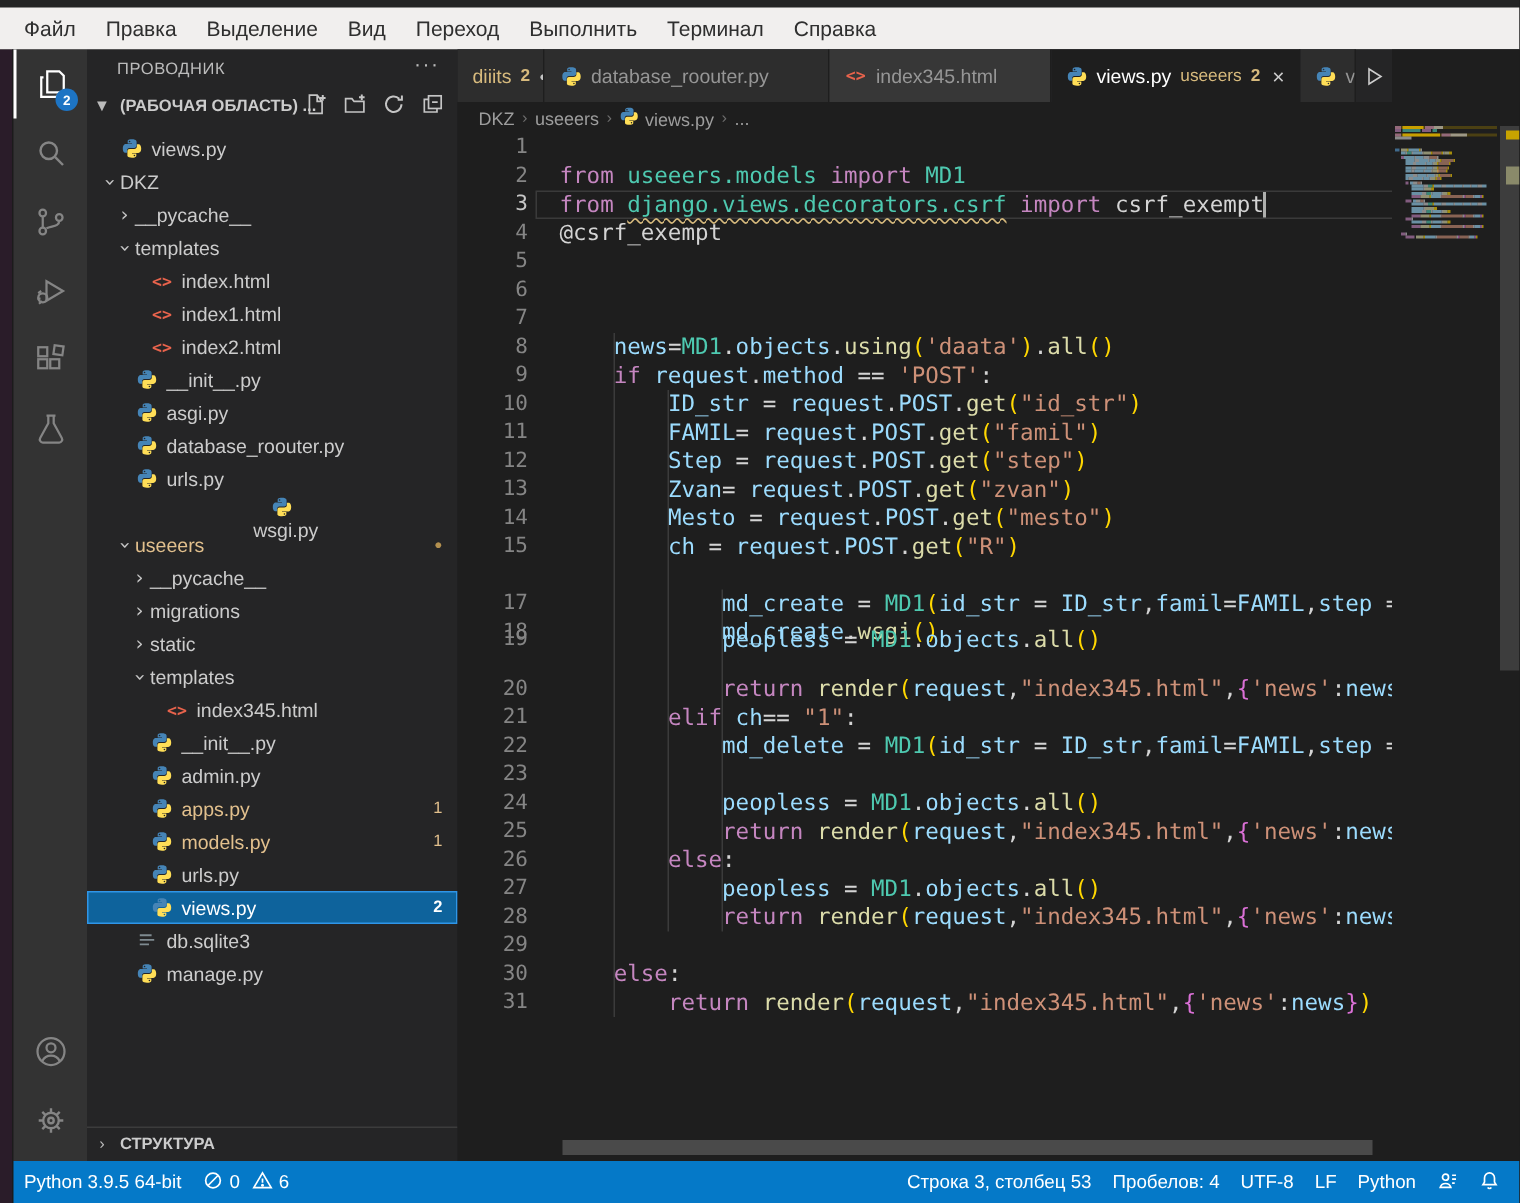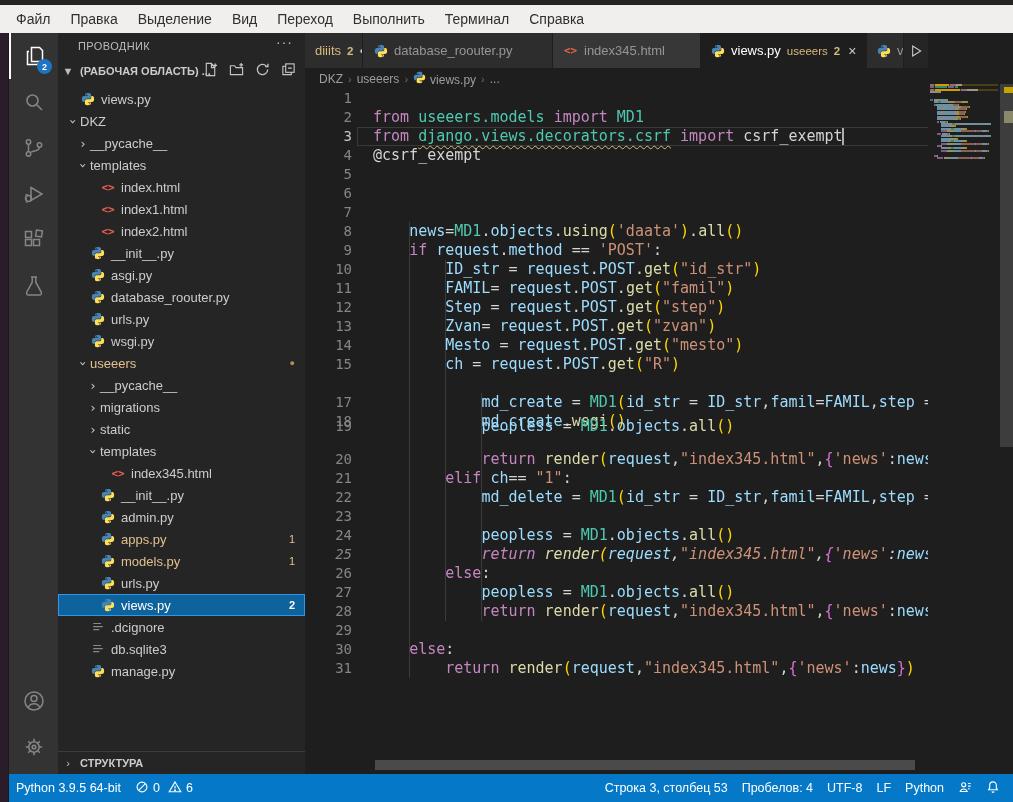--- a/index.html
+++ b/index.html
@@ -296,7 +296,7 @@
         </span>
         <span>urls.py</span>
       </div>
-      <div class="row" style="padding-left: 18px;">
+      <div class="row" style="padding-left: 18px; flex-direction: column;">
         <span class="tw"></span>
         <span class="ficon">
           <svg viewBox="0 0 32 32">

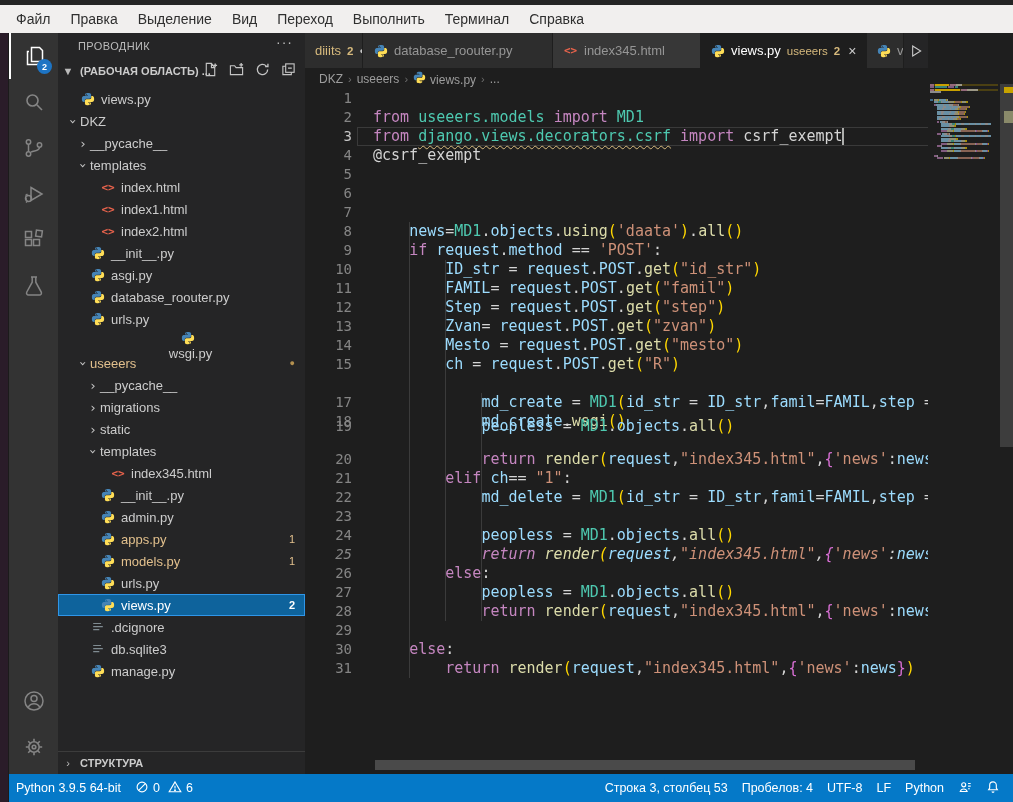--- a/index.html
+++ b/index.html
@@ -608,7 +608,7 @@
         <span class="ln">24</span>
         <span class="lc"><span style="color: rgb(212, 212, 212);">            </span><span style="color: rgb(156, 220, 254);">peopless</span><span style="color: rgb(212, 212, 212);"> = </span><span style="color: rgb(78, 201, 176);">MD1</span><span style="color: rgb(212, 212, 212);">.</span><span style="color: rgb(156, 220, 254);">objects</span><span style="color: rgb(212, 212, 212);">.</span><span style="color: rgb(220, 220, 170);">all</span><span style="color: rgb(255, 215, 0);">()</span></span>
       </div>
-      <div class="cline" style="top: 456px; font-style: italic;">
+      <div class="cline" style="top: 456px;">
         <span class="ln">25</span>
         <span class="lc"><span style="color: rgb(212, 212, 212);">            </span><span style="color: rgb(197, 134, 192);">return</span><span style="color: rgb(212, 212, 212);"> </span><span style="color: rgb(220, 220, 170);">render</span><span style="color: rgb(255, 215, 0);">(</span><span style="color: rgb(156, 220, 254);">request</span><span style="color: rgb(212, 212, 212);">,</span><span style="color: rgb(206, 145, 120);">"index345.html"</span><span style="color: rgb(212, 212, 212);">,</span><span style="color: rgb(218, 112, 214);">{</span><span style="color: rgb(206, 145, 120);">'news'</span><span style="color: rgb(212, 212, 212);">:</span><span style="color: rgb(156, 220, 254);">news</span><span style="color: rgb(218, 112, 214);">}</span><span style="color: rgb(255, 215, 0);">)</span></span>
       </div>

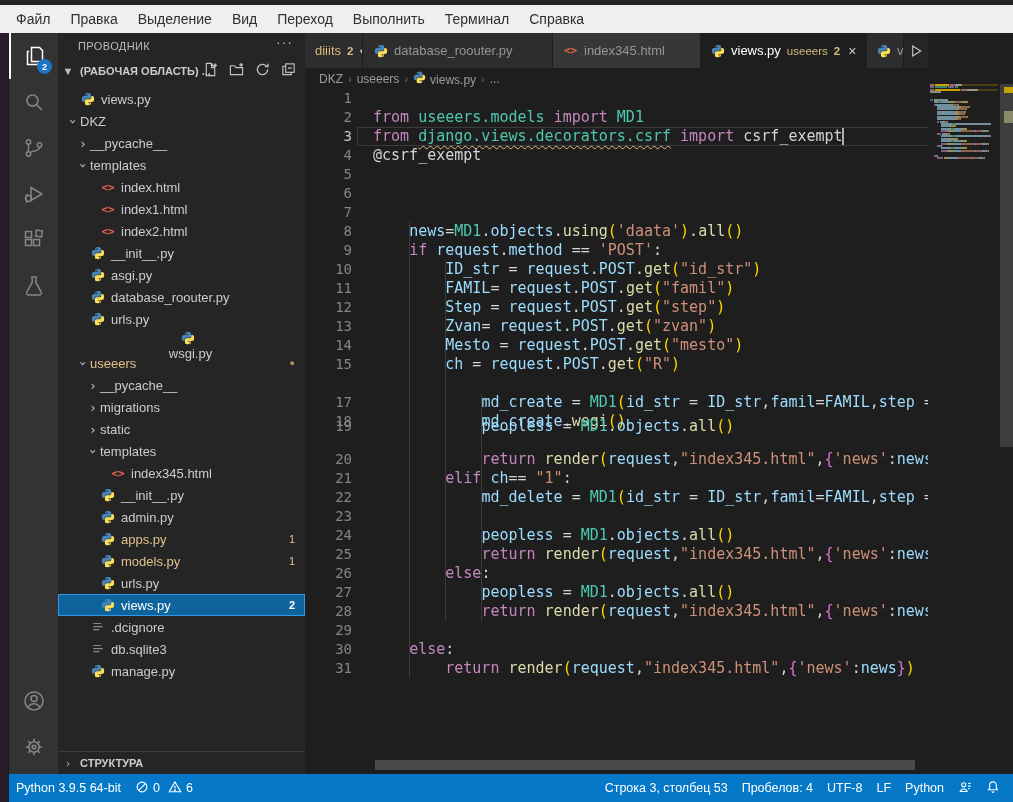--- a/index.html
+++ b/index.html
@@ -404,15 +404,6 @@
             <path d="M2.5 4h9M2.5 7.5h11M2.5 11h7"></path>
           </svg>
         </span>
-        <span>.dcignore</span>
-      </div>
-      <div class="row" style="padding-left: 18px;">
-        <span class="tw"></span>
-        <span class="ficon">
-          <svg viewBox="0 0 16 16" stroke="#7f8b91" stroke-width="1.4" fill="none">
-            <path d="M2.5 4h9M2.5 7.5h11M2.5 11h7"></path>
-          </svg>
-        </span>
         <span>db.sqlite3</span>
       </div>
       <div class="row" style="padding-left: 18px;">

